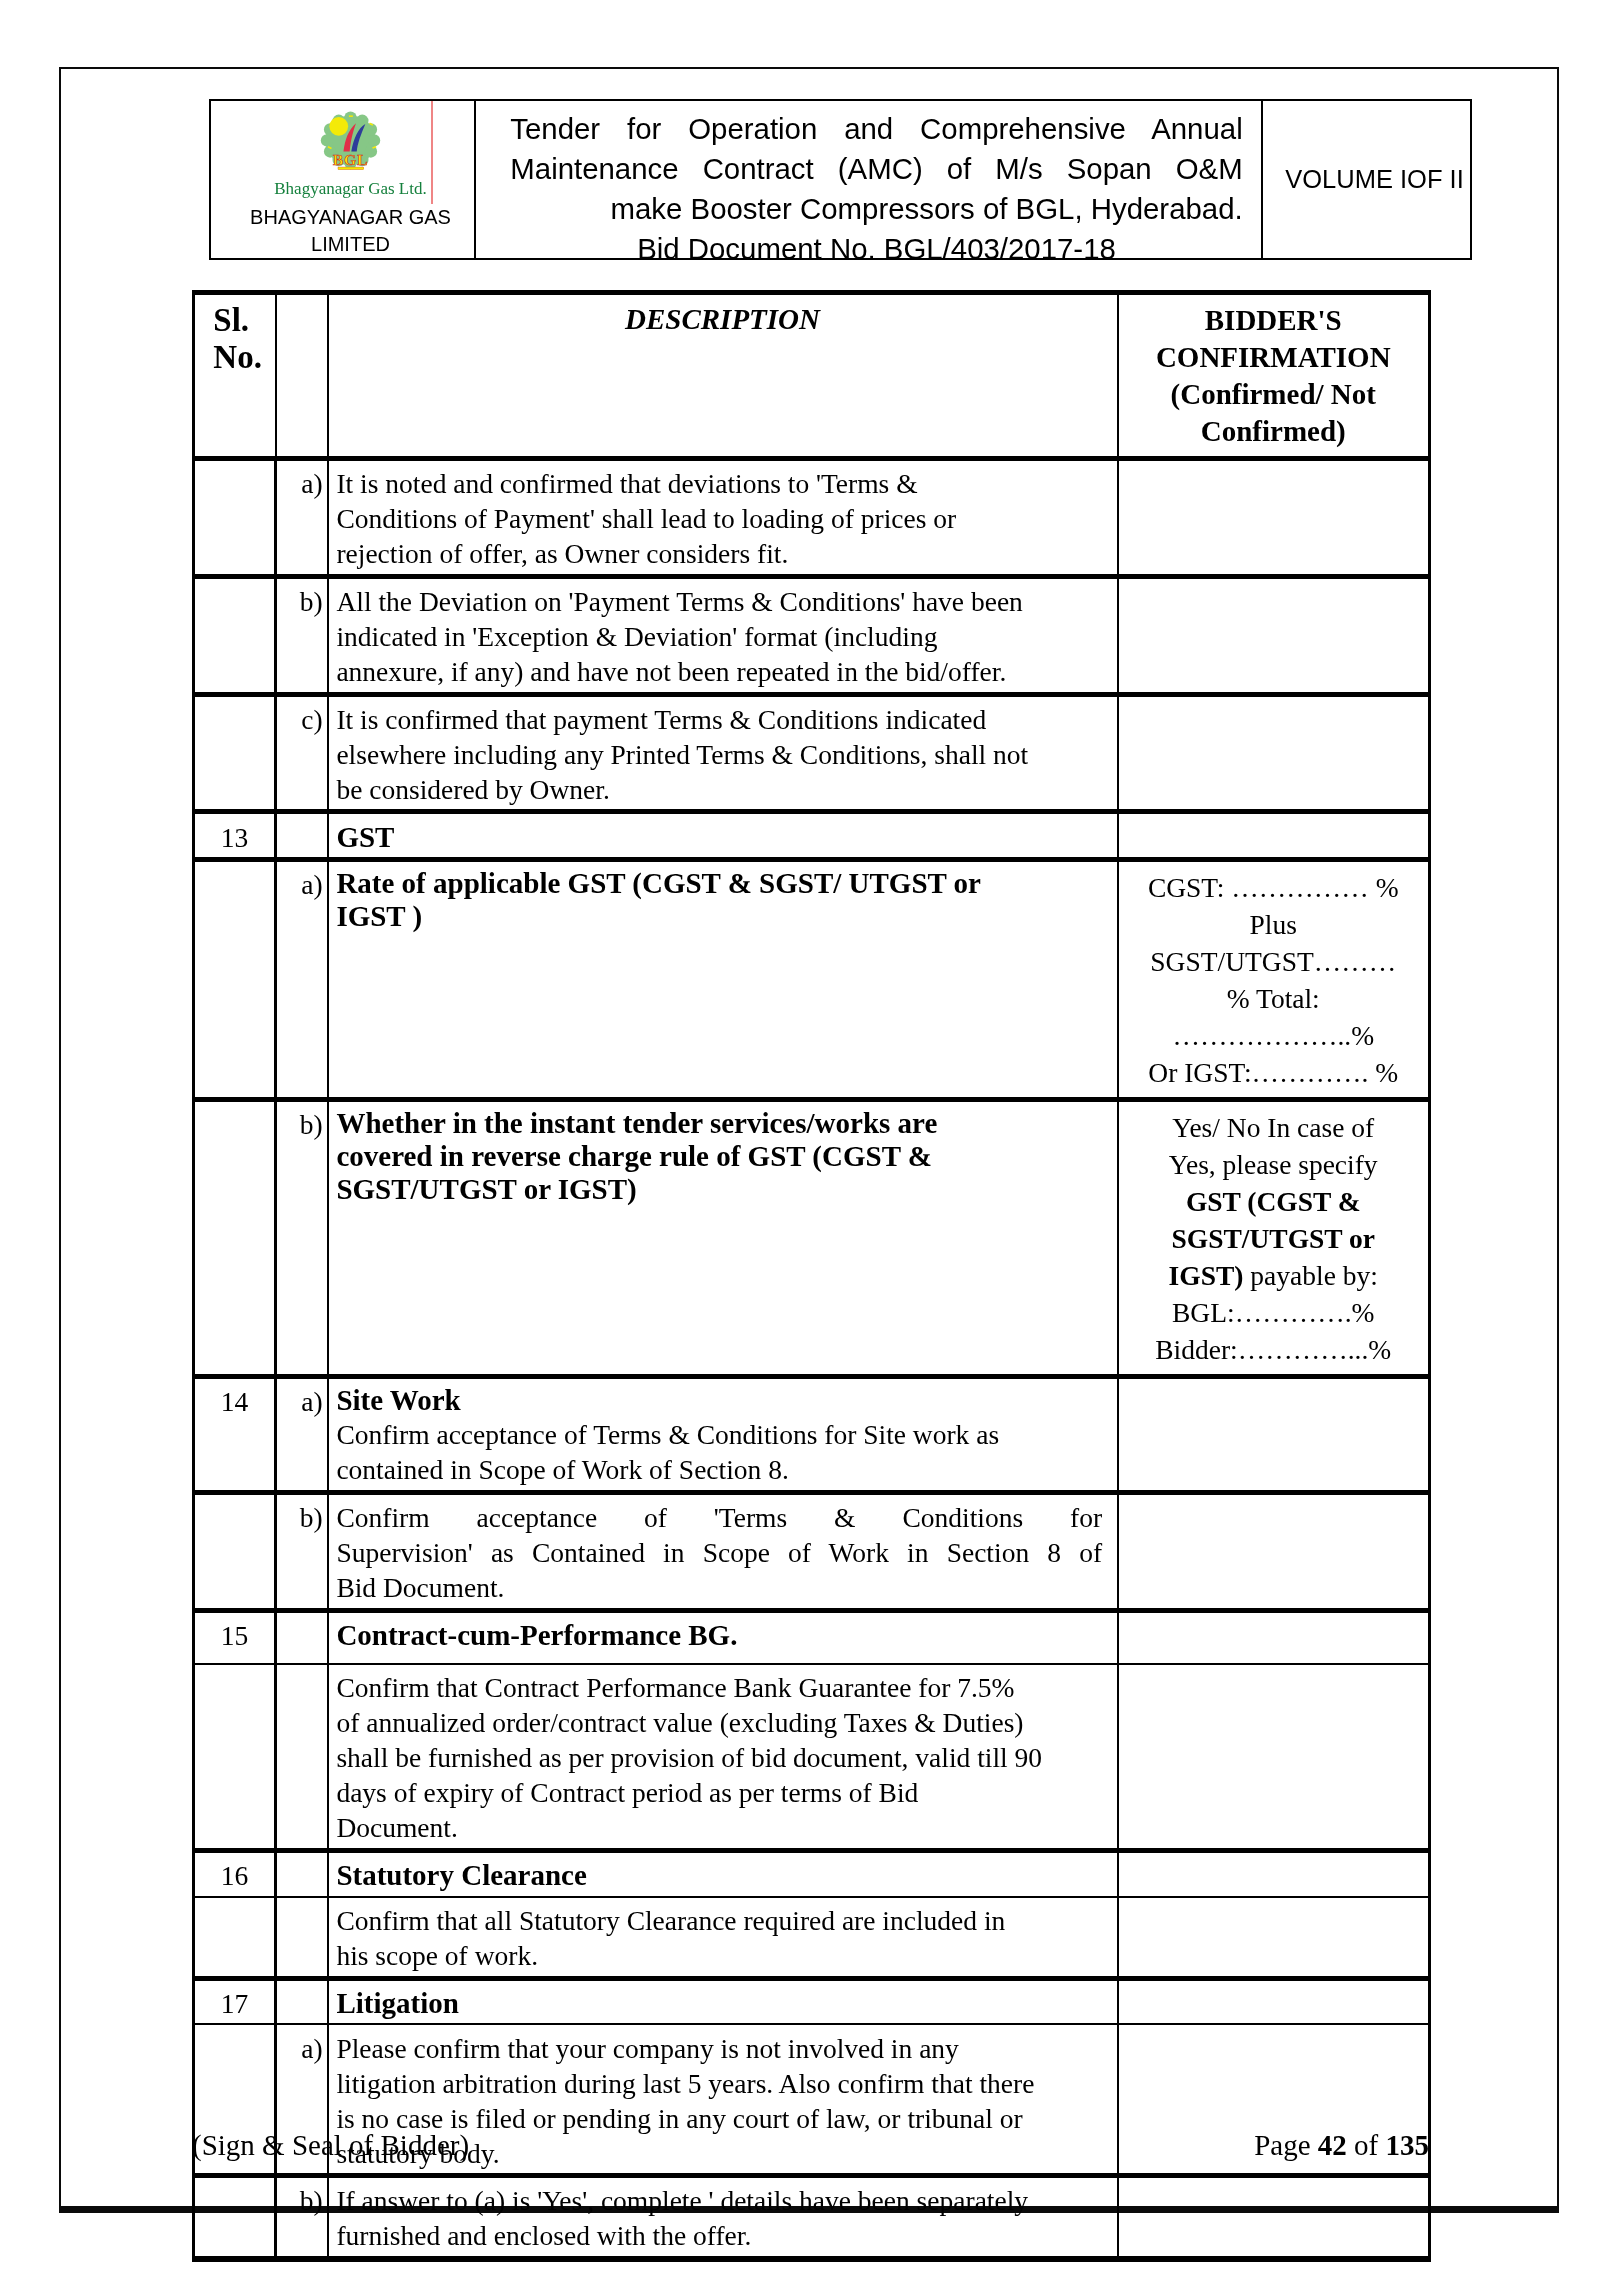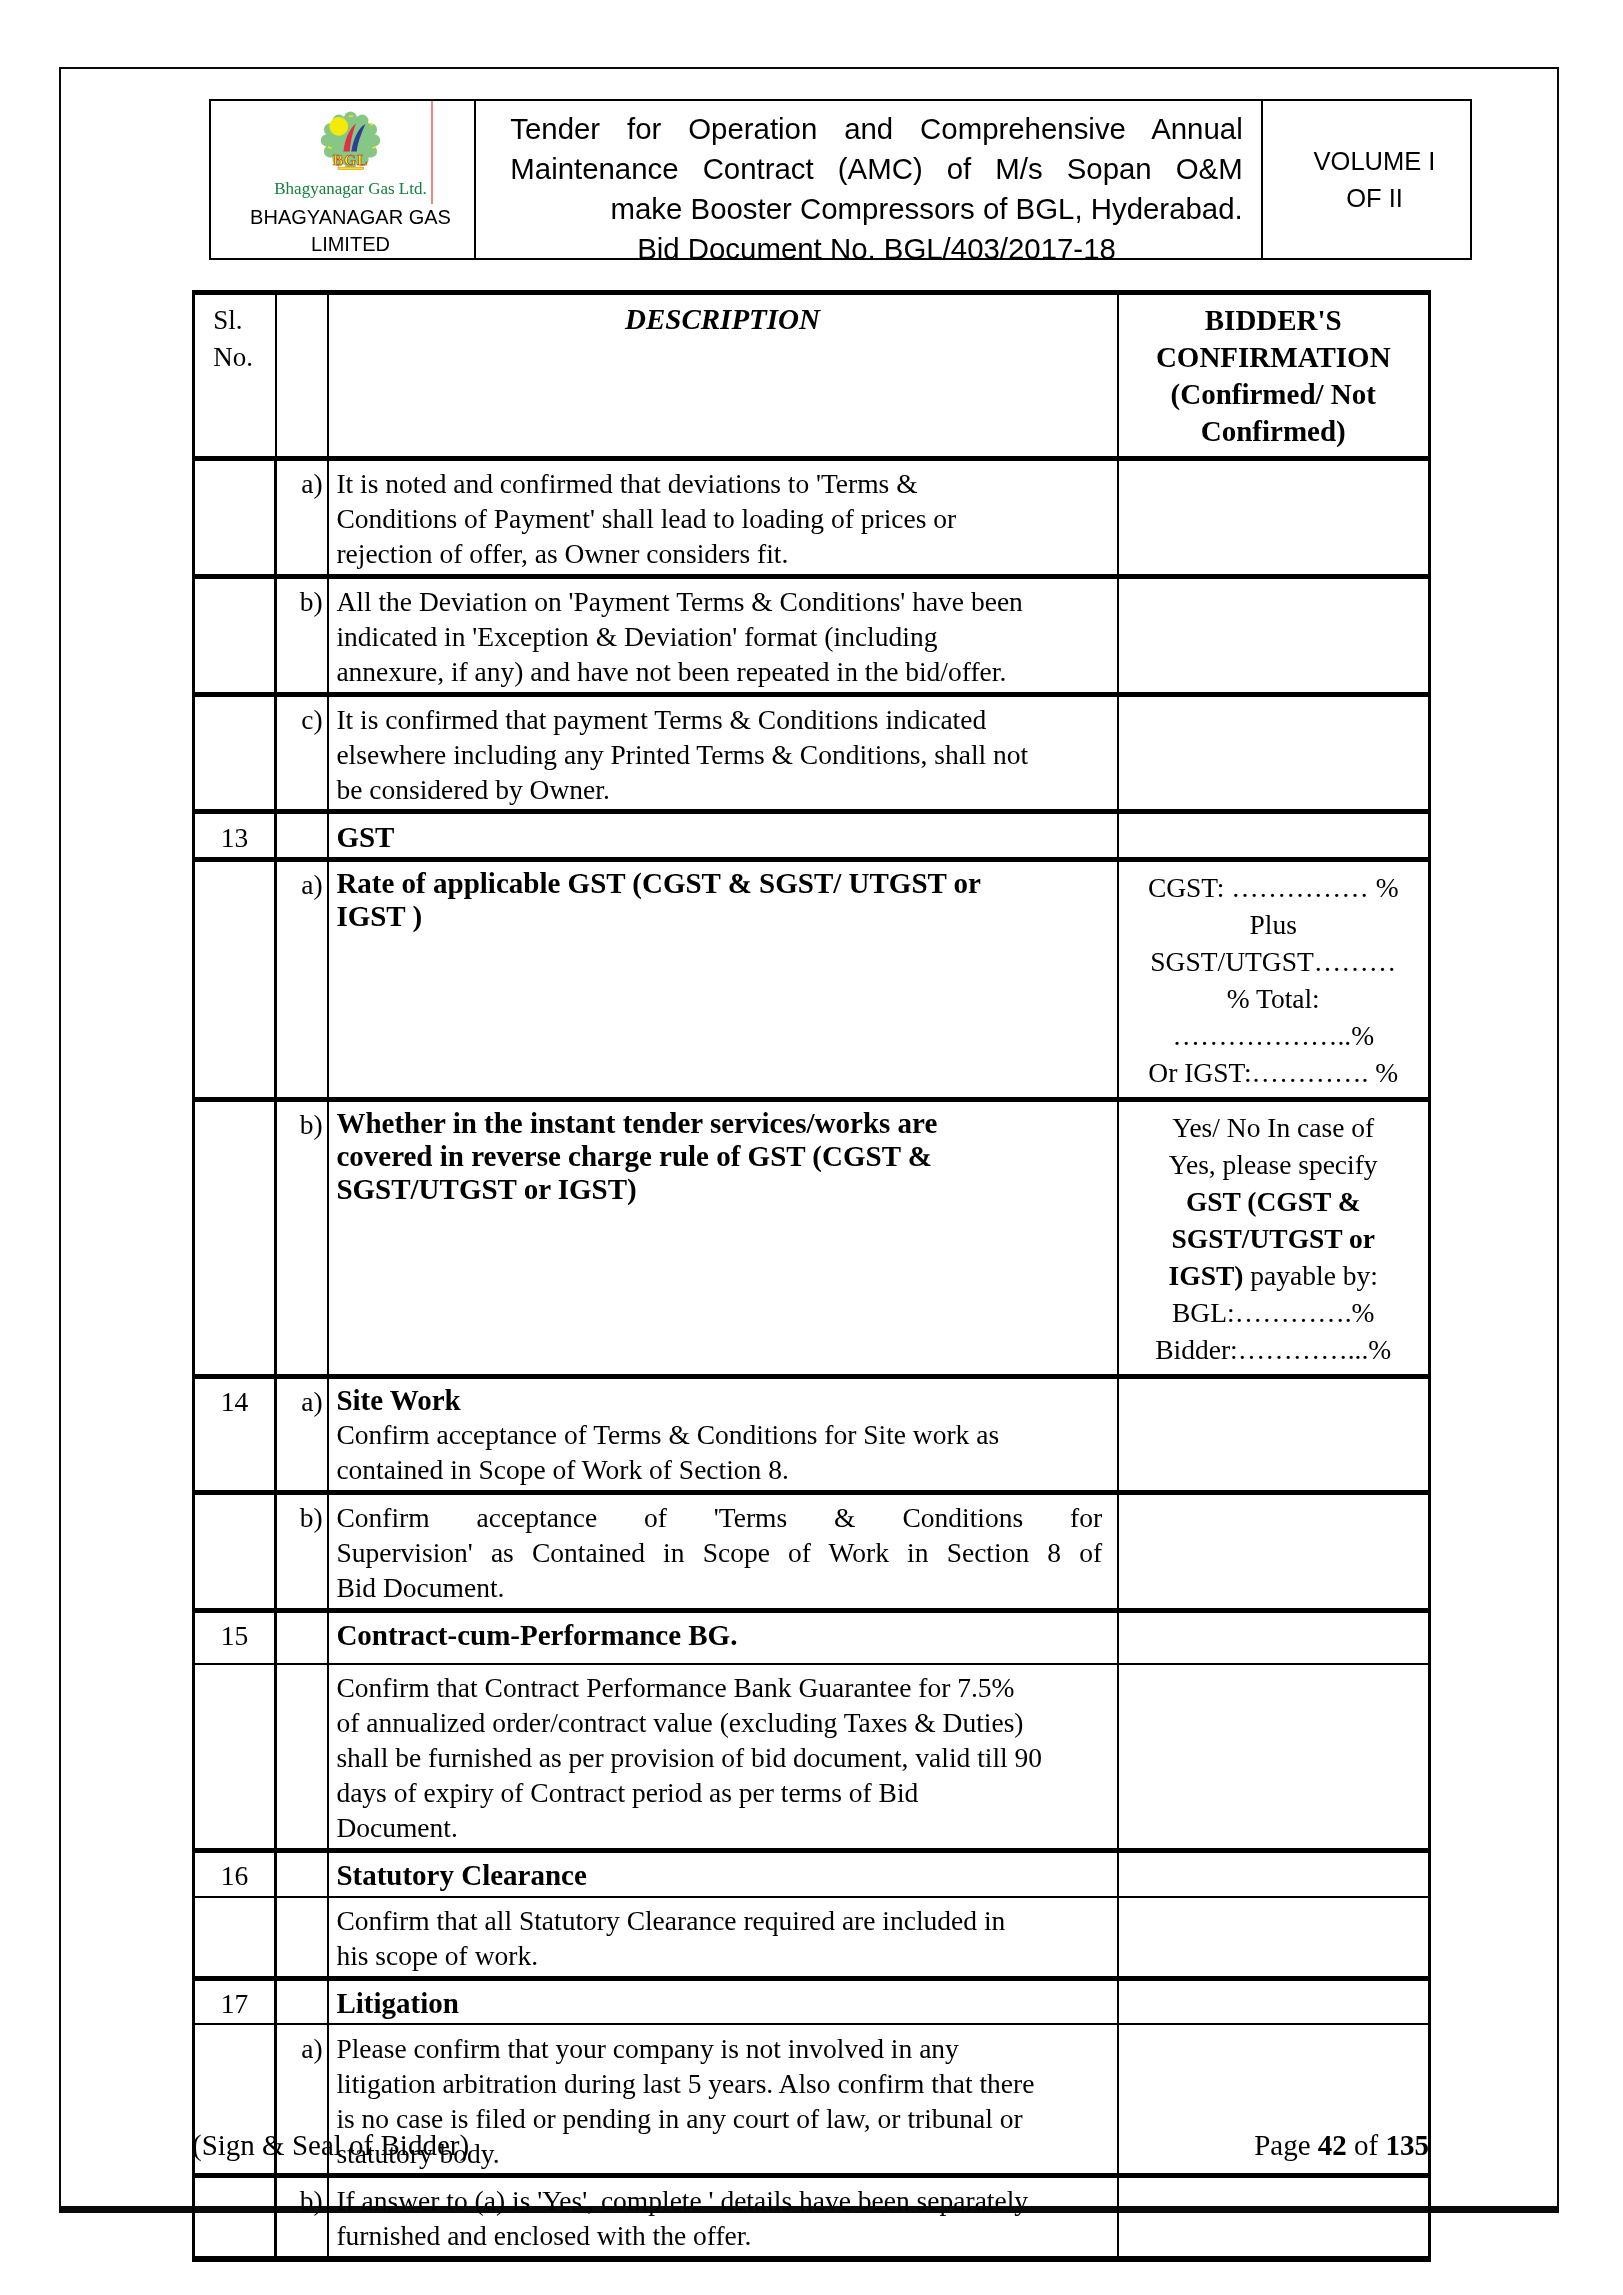--- a/index.html
+++ b/index.html
@@ -18,7 +18,7 @@
              align-items:center;padding-top:5.2px;}
   .cell-title{flex:1;border-right:2.6px solid #000;padding:7.9px 18.3px 0 18.3px;
               font-family:"Liberation Sans",sans-serif;font-size:29.4px;line-height:40px;}
-  .cell-volume{width:191px;display:flex;flex-direction:column;justify-content:center;
+  .cell-volume{width:191px;display:flex;flex-direction:row;justify-content:center;
                align-items:center;font-family:"Liberation Sans",sans-serif;
                font-size:25.5px;line-height:37px;}
   .title-block div{text-align:justify;text-align-last:justify;}

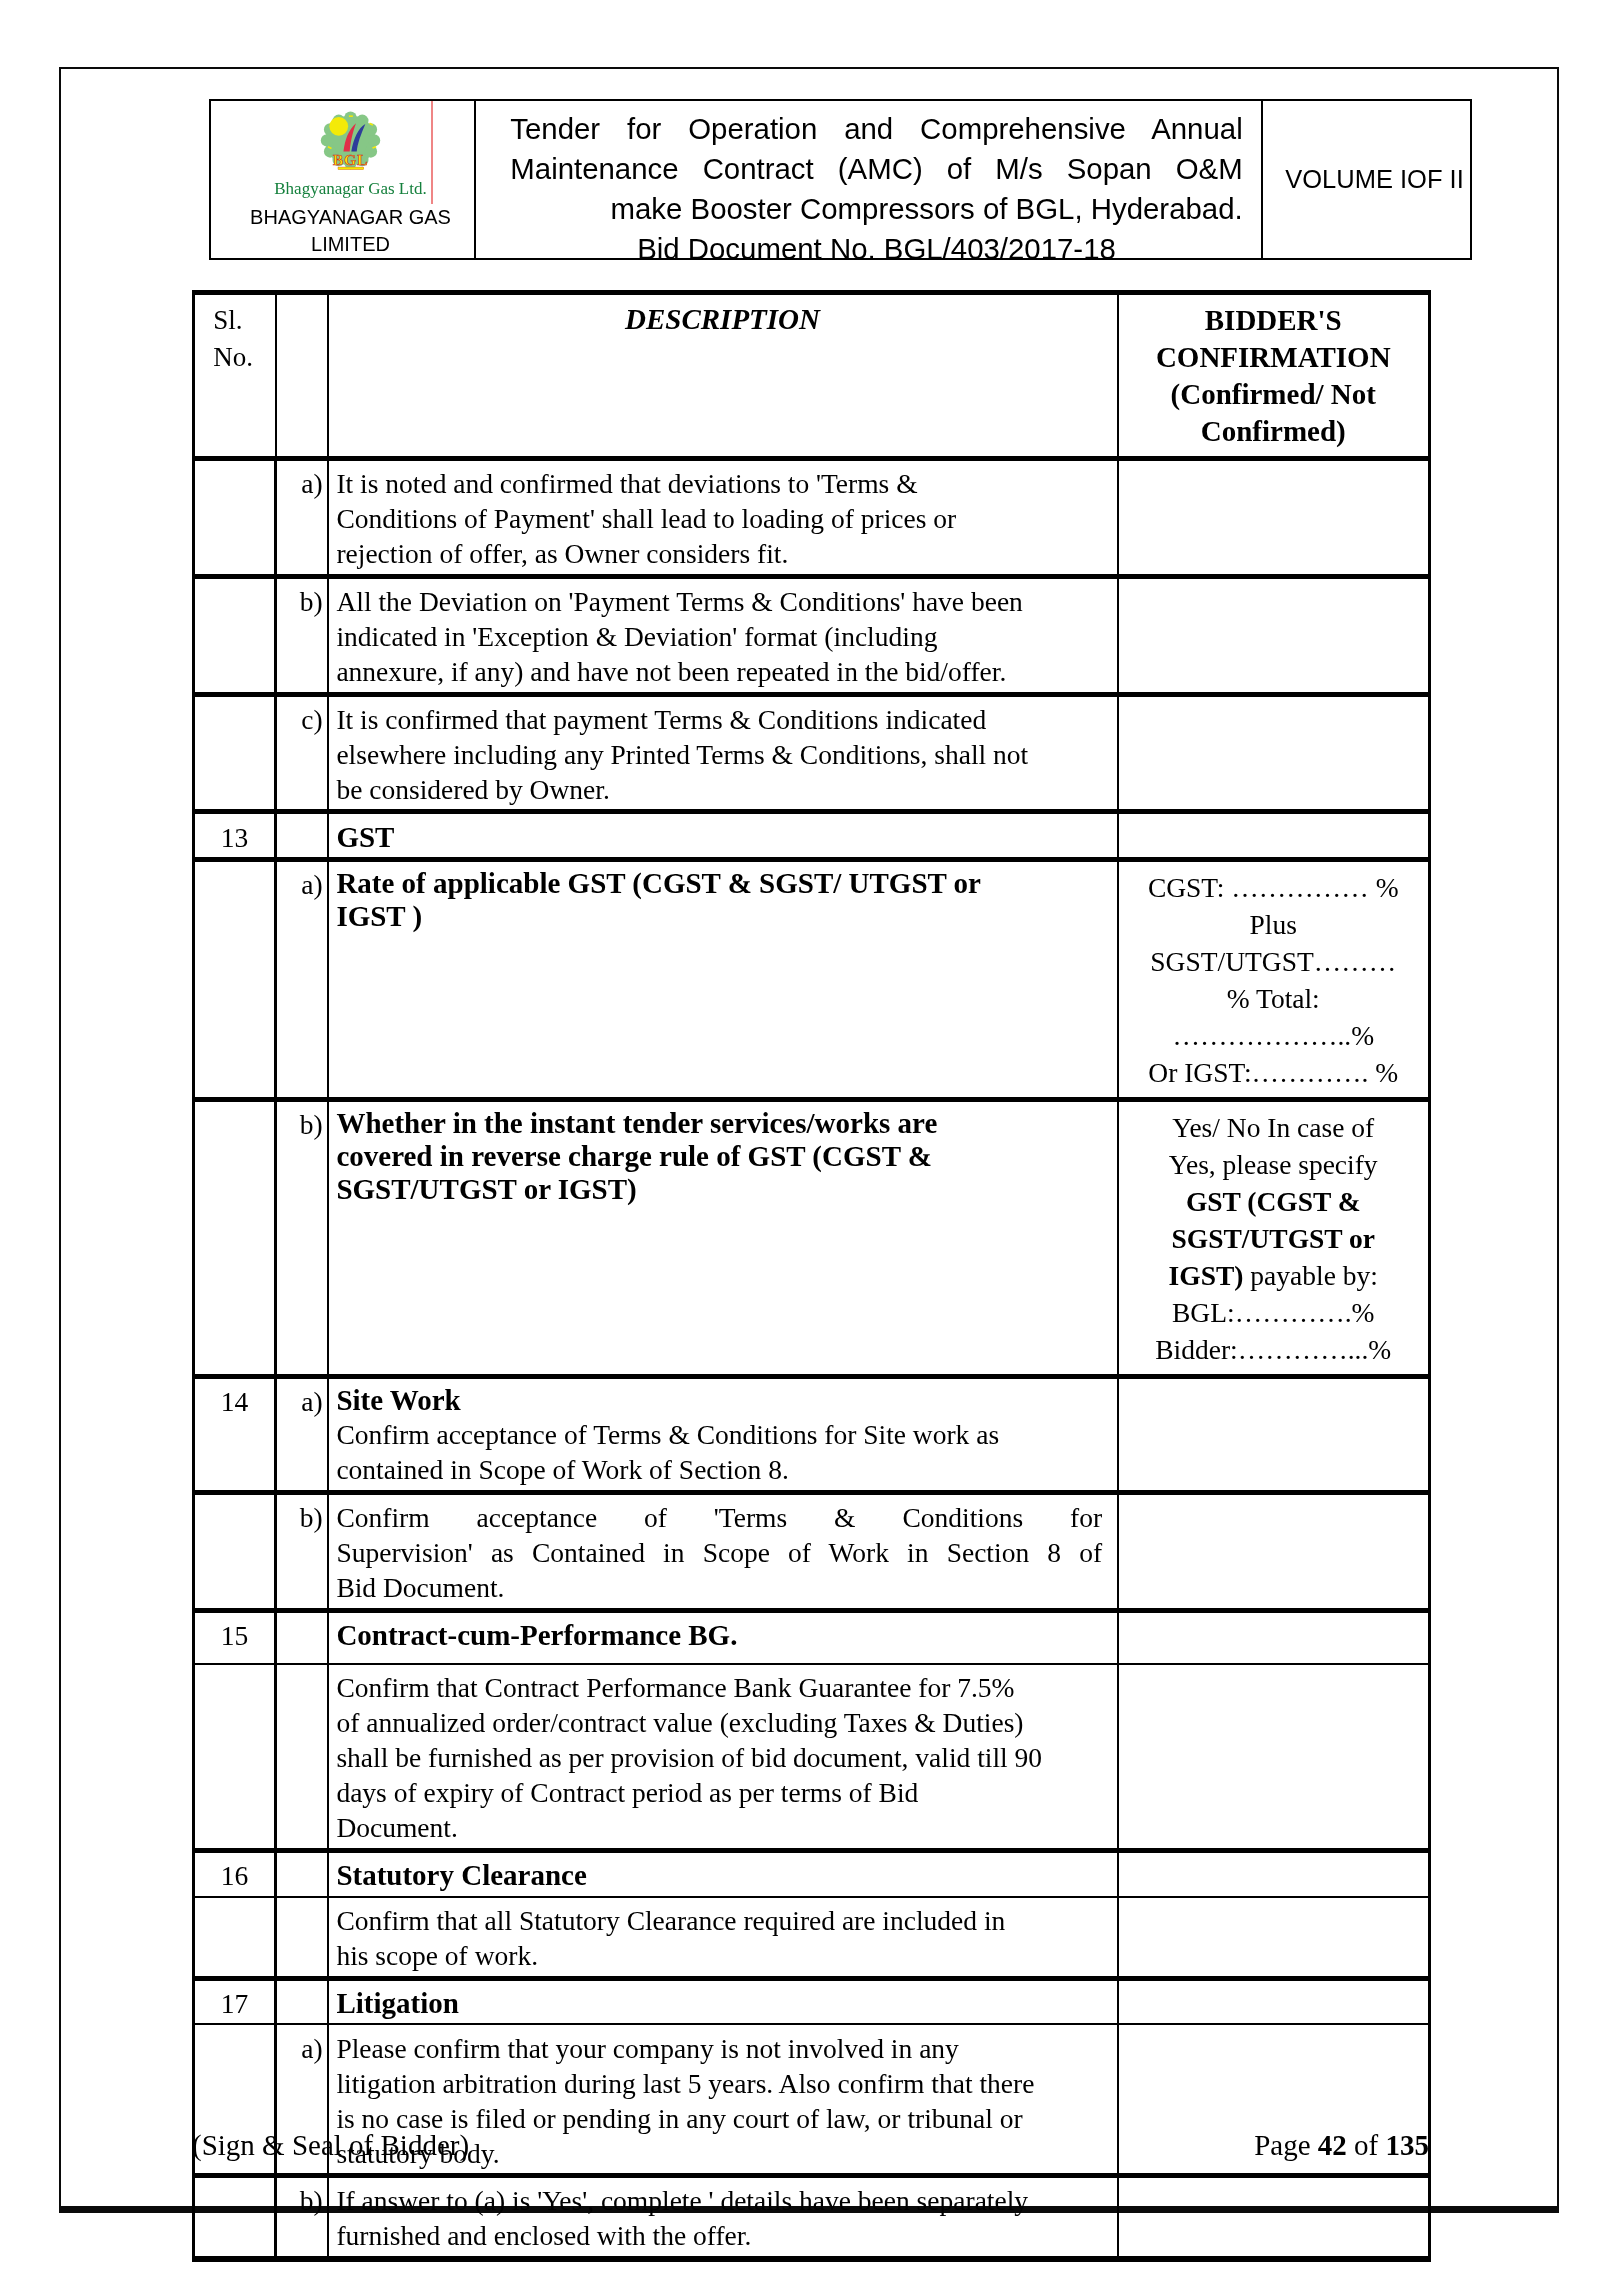--- a/index.html
+++ b/index.html
@@ -42,7 +42,7 @@
   td.conf{text-align:center;padding:6.5px 5.2px;line-height:37px;border-left-width:2.6px;}
   tr.thick > td{border-top-width:5.9px;}
   tr.thin  > td{border-top-width:2px;}
-  .hsl{font-weight:normal;font-size:27px;line-height:37px;text-align:left;padding:6.5px 0 0 18.3px;}
+  .hsl{font-weight:bold;font-size:33px;line-height:37px;text-align:left;padding:6.5px 0 0 18.3px;}
   .hdesc{text-align:center;font-weight:bold;font-size:29px;padding-top:6.5px;font-style:italic;}
   .hconf{text-align:center;font-weight:bold;font-size:29px;line-height:37px;padding:6.5px 3.9px;
          border-left-width:2.6px;}

